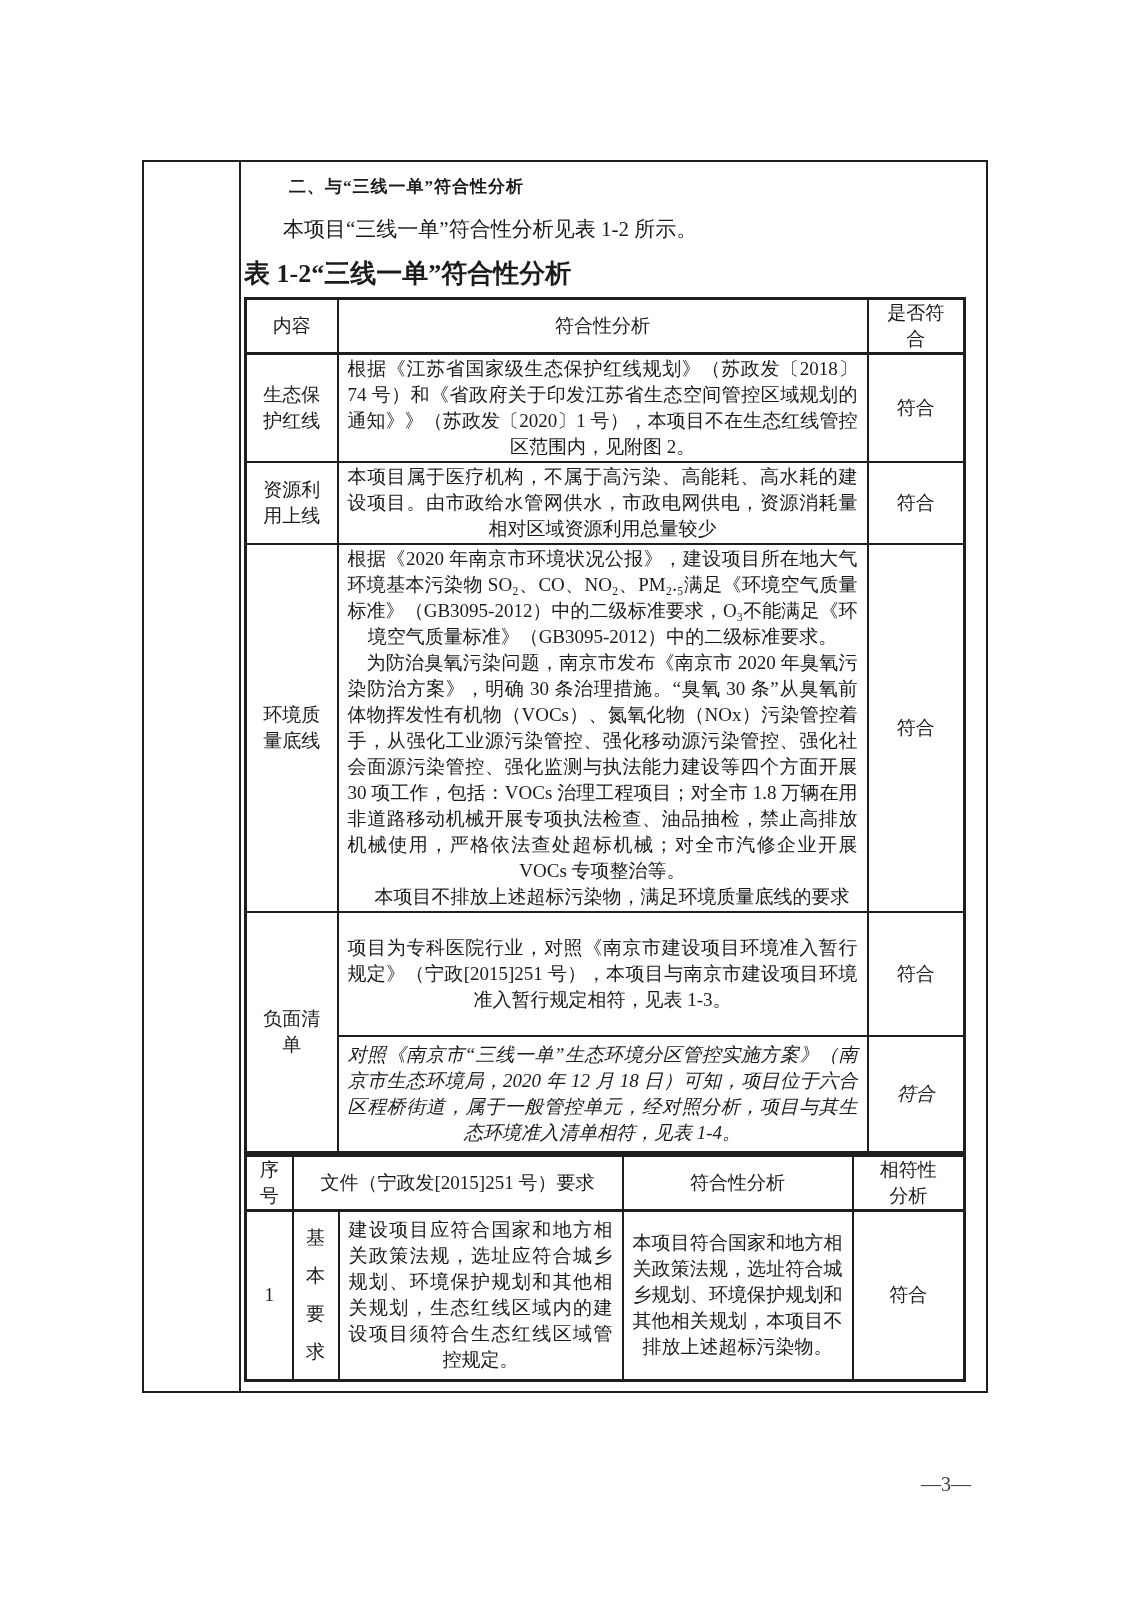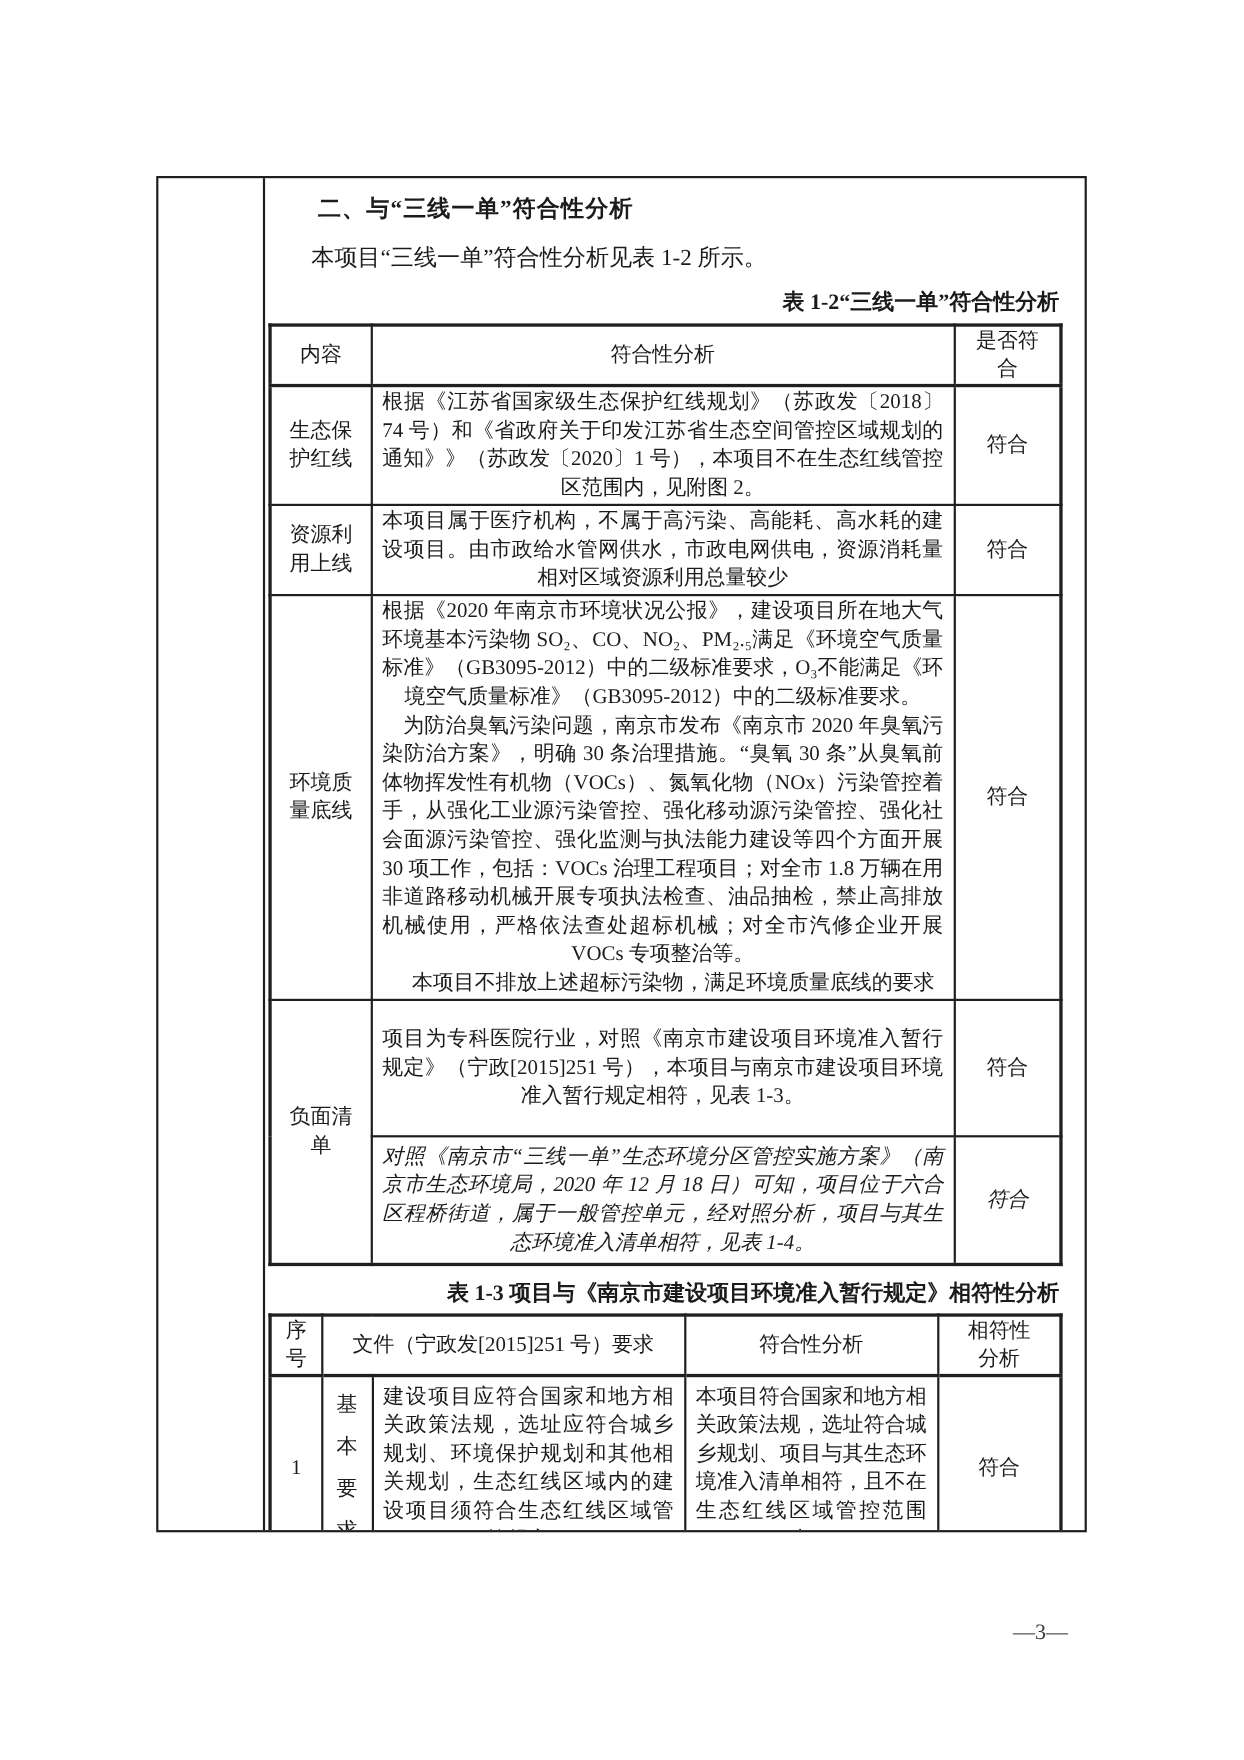--- a/index.html
+++ b/index.html
@@ -20,7 +20,7 @@
 
   .section-heading {
     margin:13px 0 0 48px;
-    font-size:21px; font-weight:bold; letter-spacing:1px;
+    font-size:17px; font-weight:bold; letter-spacing:1px;
   }
   .intro { margin:17px 0 0 42px; font-size:21px; }
 

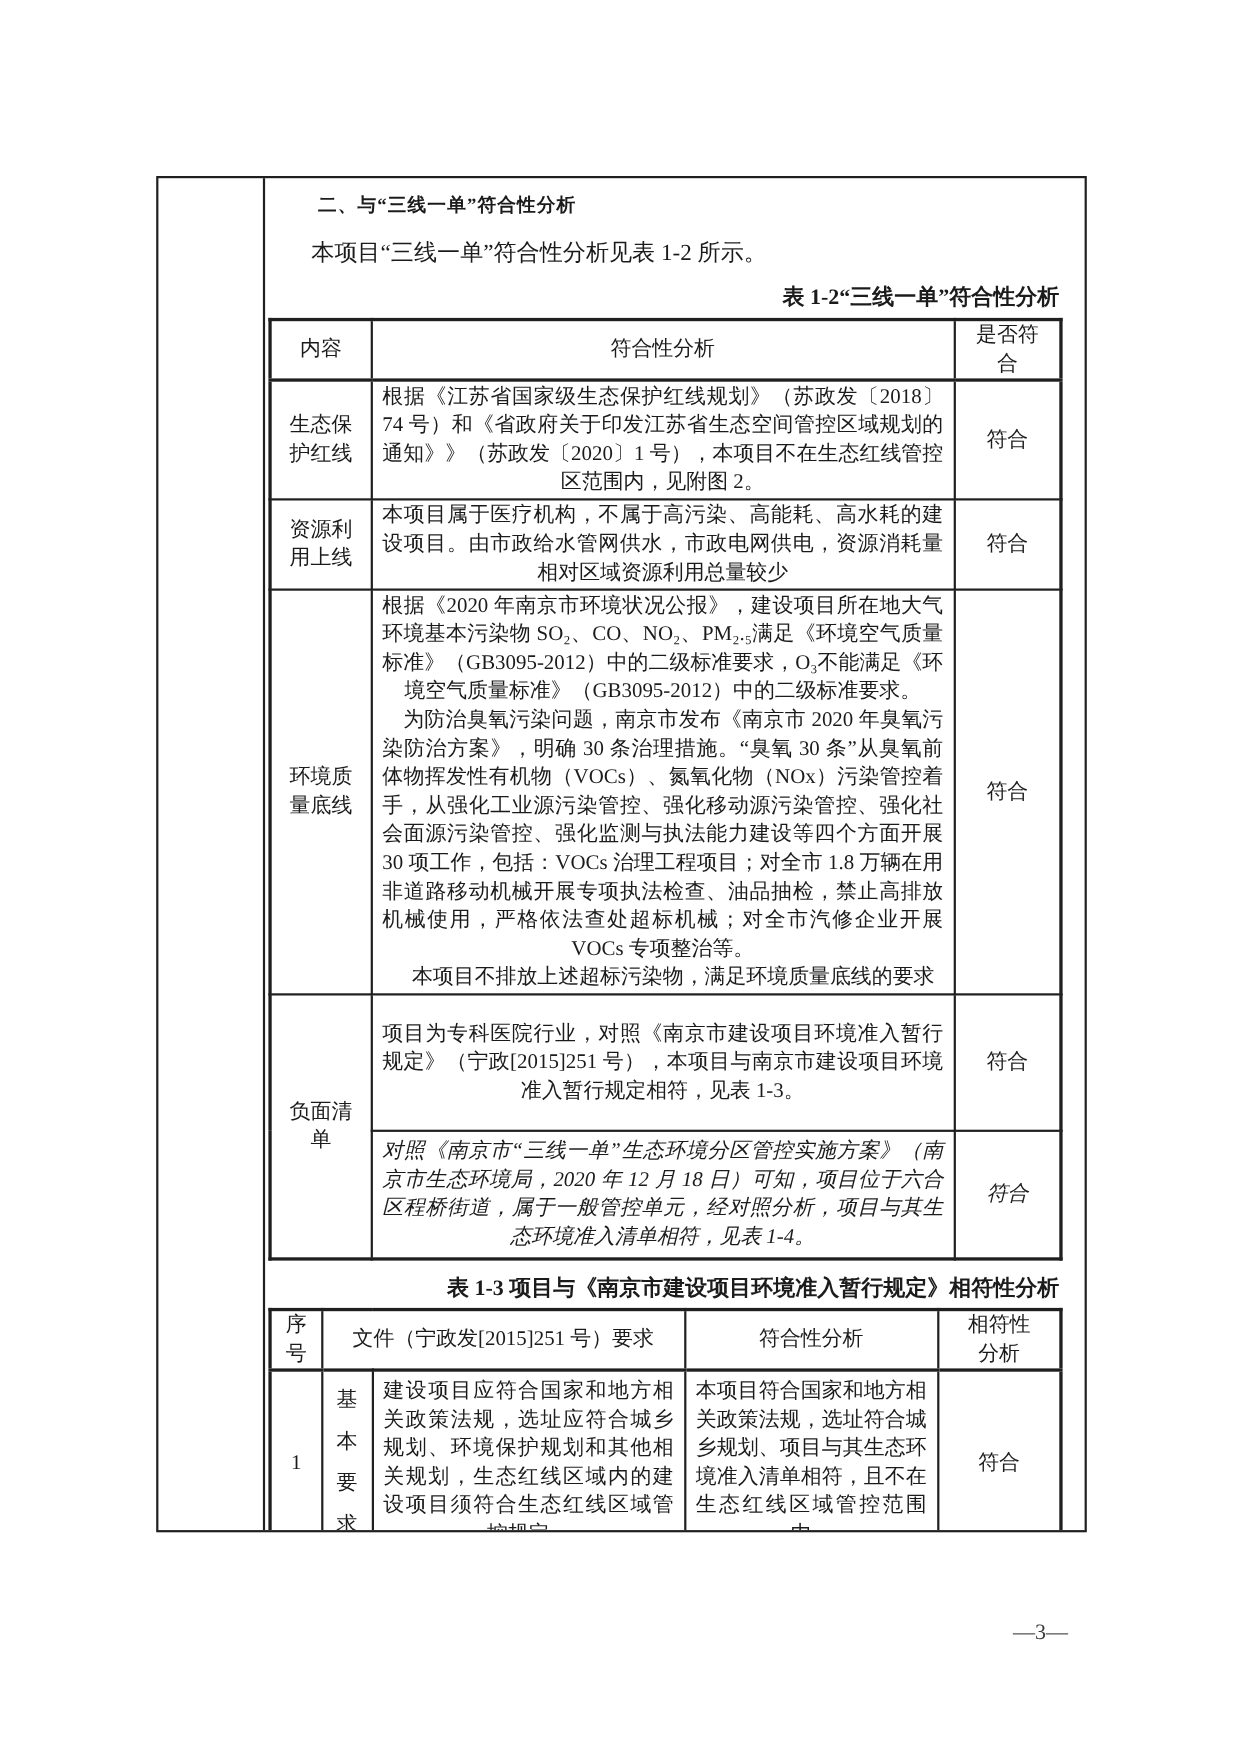--- a/index.html
+++ b/index.html
@@ -26,7 +26,7 @@
 
   .tbl-title {
     width:719px; margin:13px 0 6px 3px;
-    text-align:right; font-weight:bold; font-size:20px;
+    text-align:left; font-weight:bold; font-size:26px;
   }
   .t13-title { margin-top:11px; margin-bottom:5px; }
 

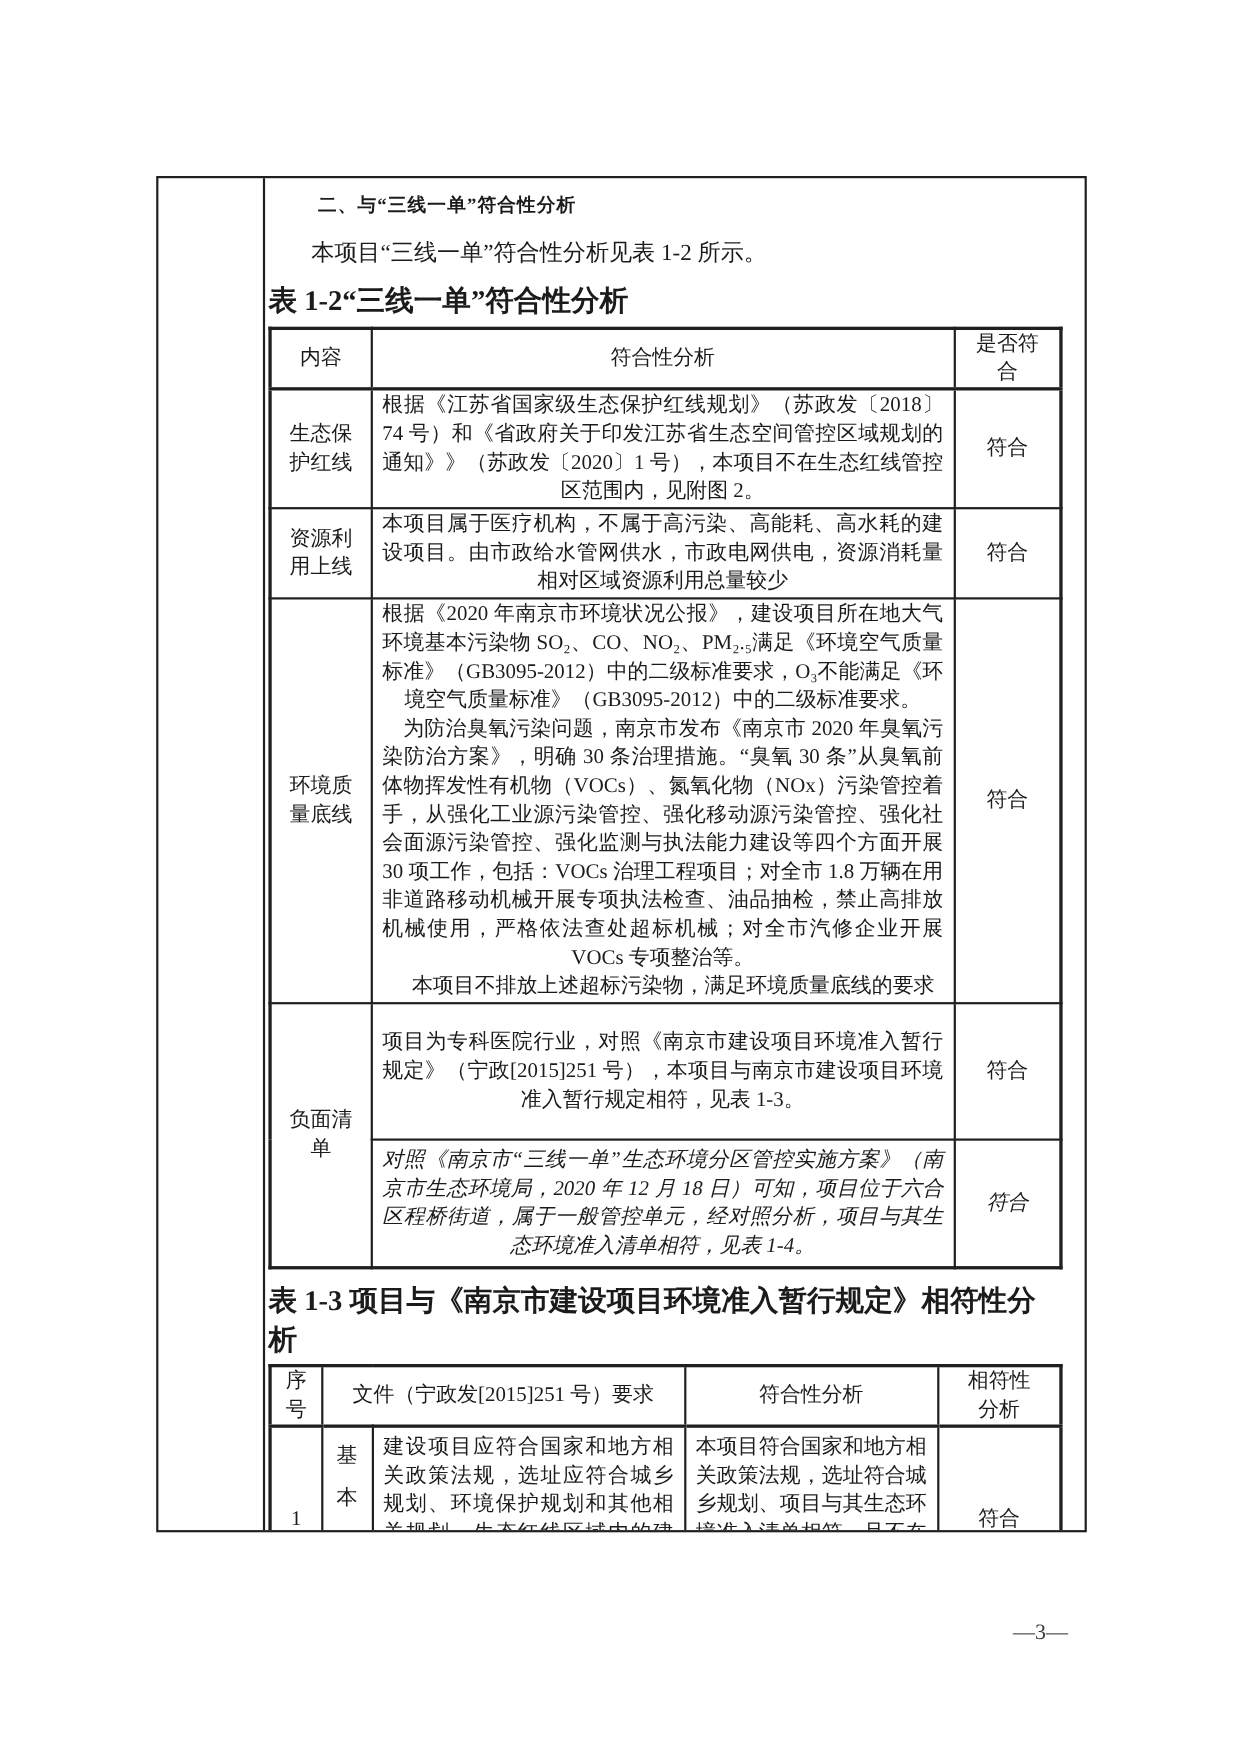--- a/index.html
+++ b/index.html
@@ -133,7 +133,6 @@
     </tbody>
       </table>
 
-    <div class="tbl-title t13-title">表 1-3 项目与《南京市建设项目环境准入暂行规定》相符性分析</div>
 
     <table>
       <colgroup>

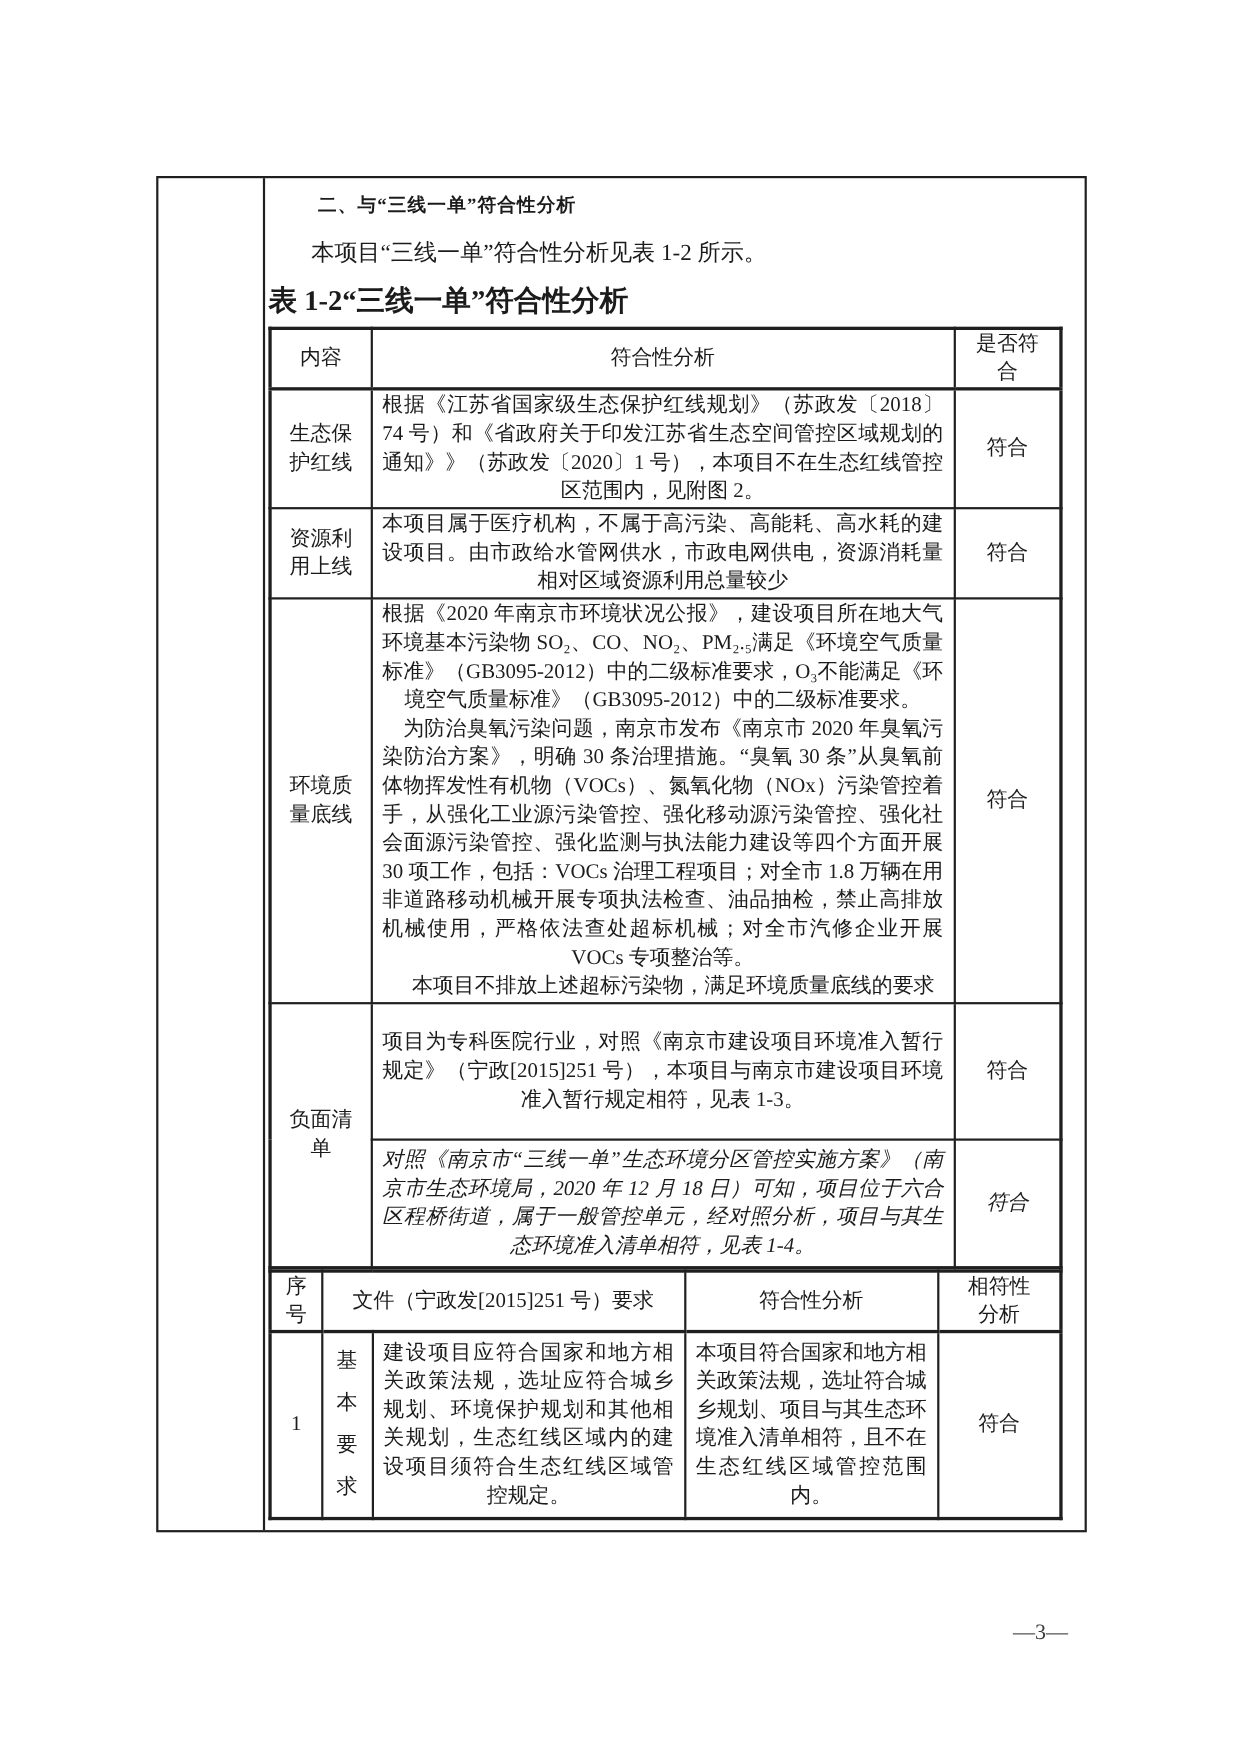--- a/index.html
+++ b/index.html
@@ -161,7 +161,7 @@
           <p>建设项目应符合国家和地方相关政策法规，选址应符合城乡规划、环境保护规划和其他相关规划，生态红线区域内的建设项目须符合生态红线区域管控规定。</p>
         </td>
         <td class="analysis">
-          <p>本项目符合国家和地方相关政策法规，选址符合城乡规划、项目与其生态环境准入清单相符，且不在生态红线区域管控范围内。</p>
+          <p>本项目符合国家和地方相关政策法规，选址符合城乡规划、环境保护规划和其他相关规划，本项目不排放上述超标污染物。</p>
         </td>
         <td class="center">符合</td>
       </tr>

